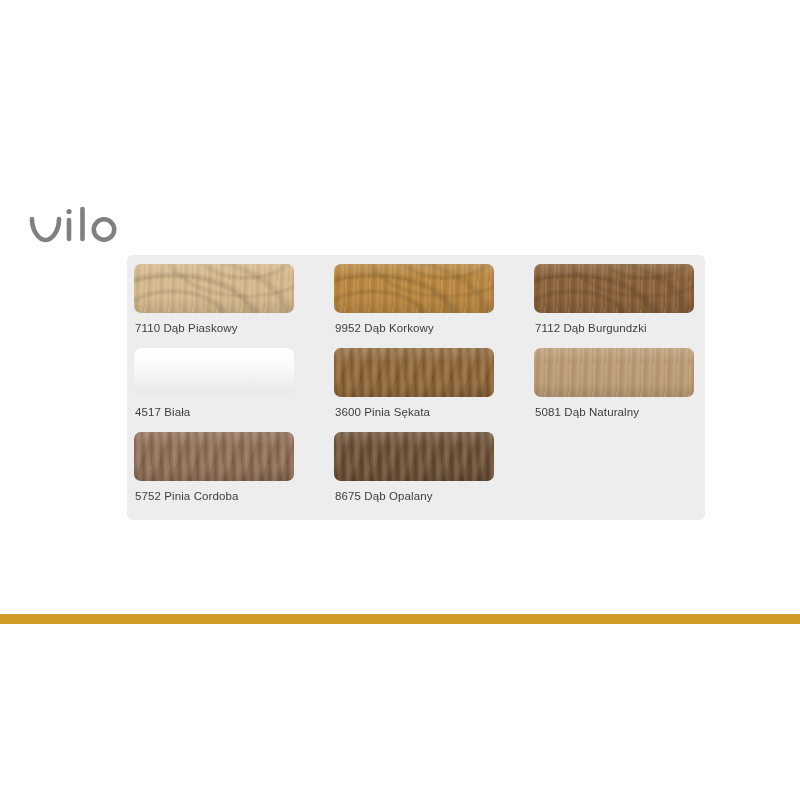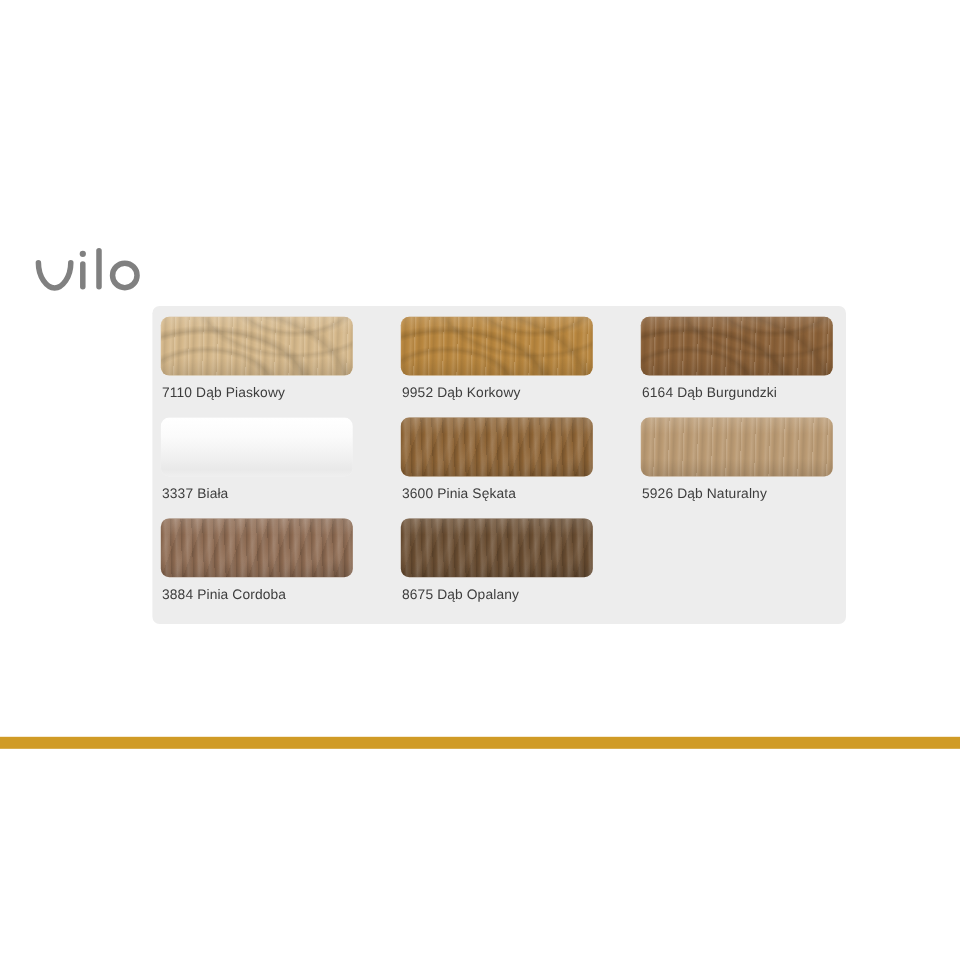--- a/index.html
+++ b/index.html
@@ -199,7 +199,7 @@
         <span class="grain arc"></span>
         <span class="grain shade"></span>
       </div>
-      <span class="swatch-label">6164 Dąb Burgundzki</span>
+      <span class="swatch-label">7112 Dąb Burgundzki</span>
     </div>
 
     <div class="swatch-cell">

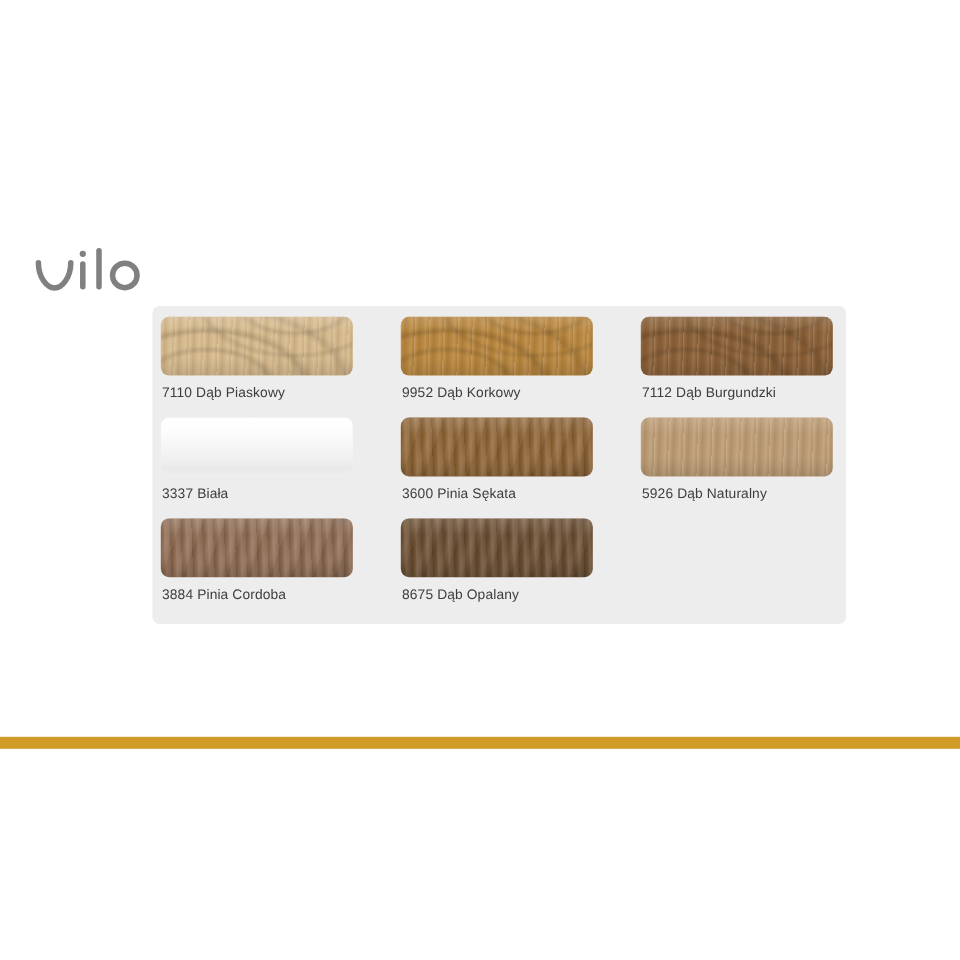--- a/index.html
+++ b/index.html
@@ -206,7 +206,7 @@
       <div class="swatch-chip" style="background-color:#f2f2f2">
         <span class="grain plain-white"></span>
       </div>
-      <span class="swatch-label">3337 Biała</span>
+      <span class="swatch-label">4517 Biała</span>
     </div>
 
     <div class="swatch-cell">

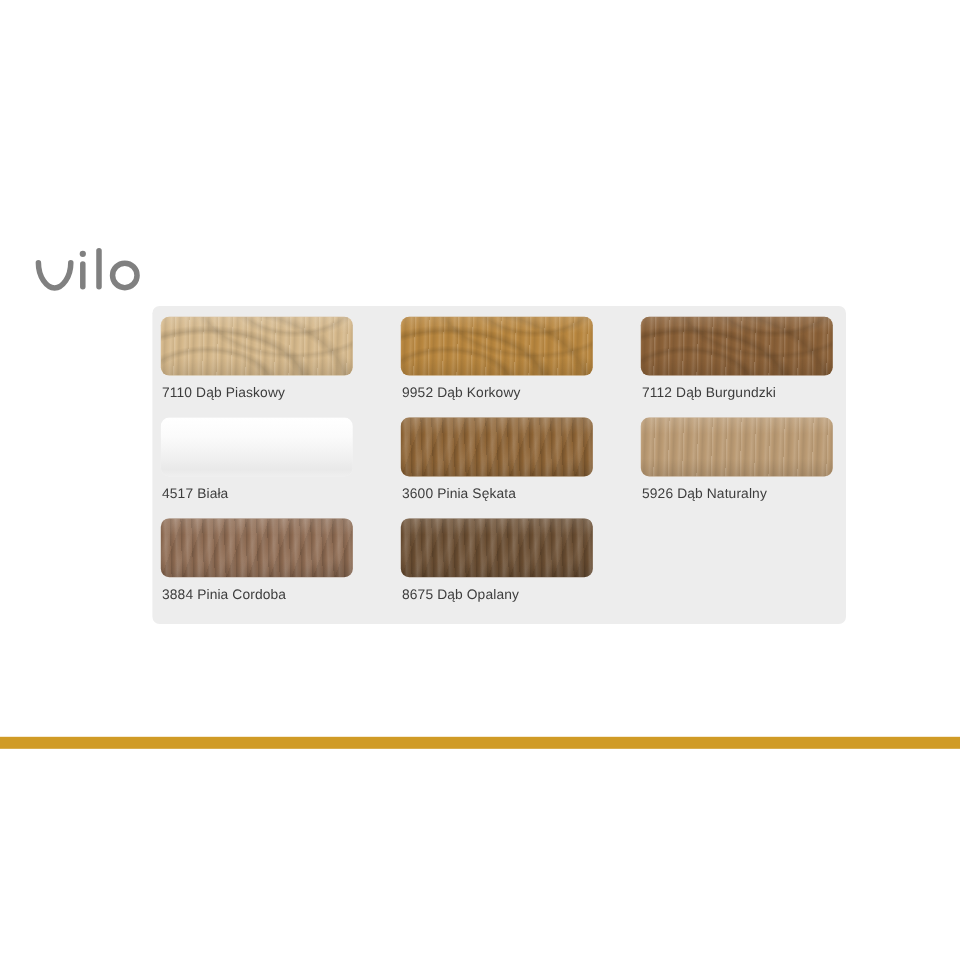--- a/index.html
+++ b/index.html
@@ -222,7 +222,7 @@
         <span class="grain fine"></span>
         <span class="grain shade"></span>
       </div>
-      <span class="swatch-label">5926 Dąb Naturalny</span>
+      <span class="swatch-label">5081 Dąb Naturalny</span>
     </div>
 
     <div class="swatch-cell">

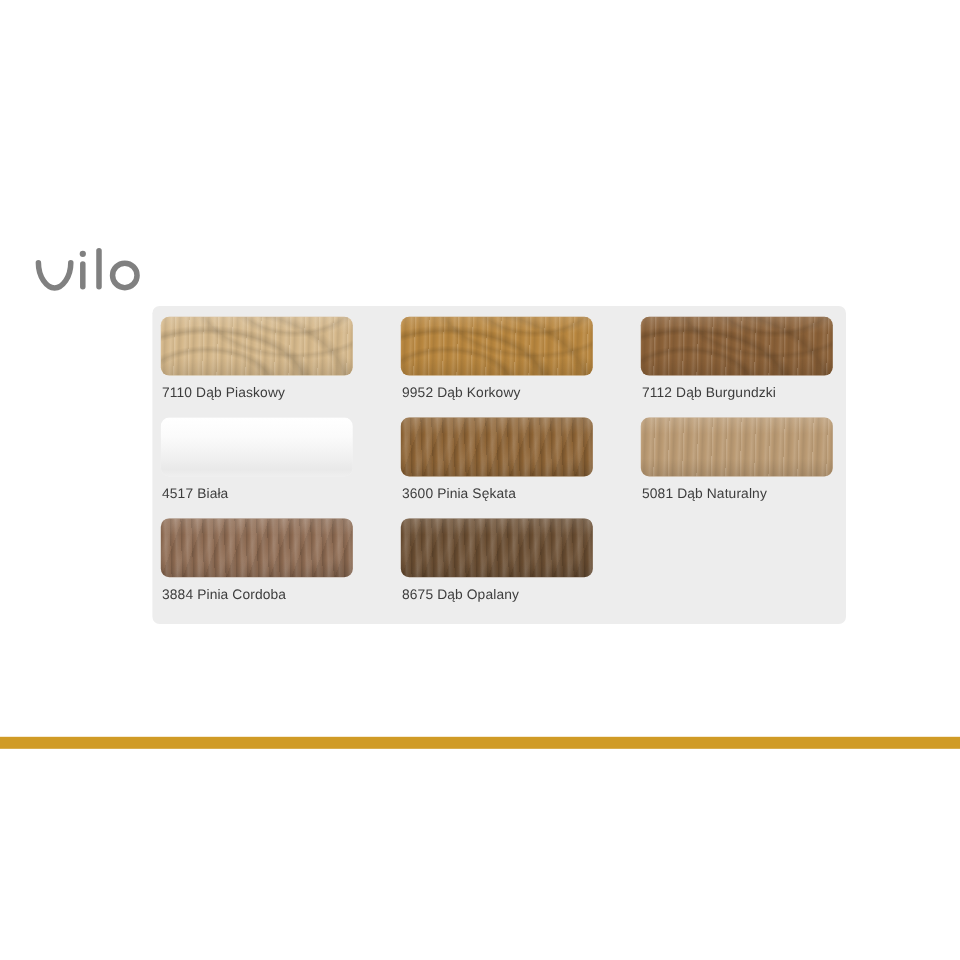--- a/index.html
+++ b/index.html
@@ -230,7 +230,7 @@
         <span class="grain rough"></span>
         <span class="grain shade"></span>
       </div>
-      <span class="swatch-label">3884 Pinia Cordoba</span>
+      <span class="swatch-label">5752 Pinia Cordoba</span>
     </div>
 
     <div class="swatch-cell">

